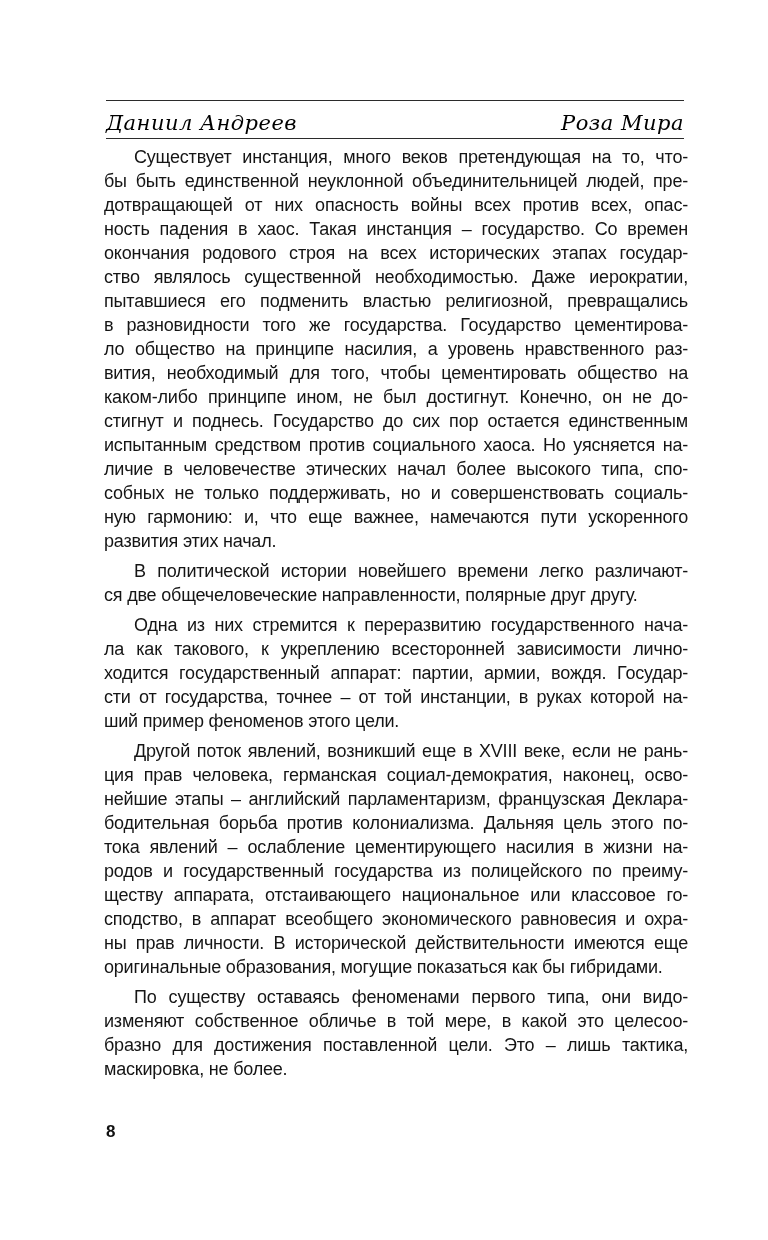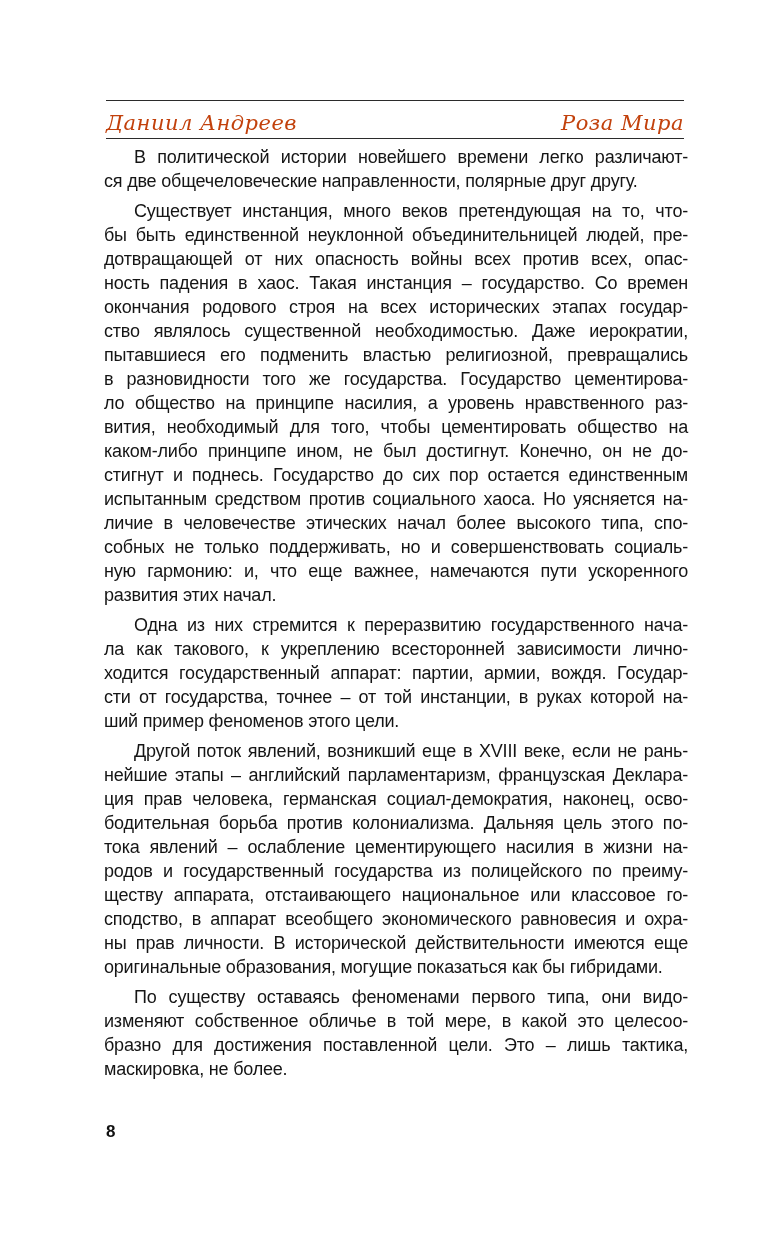--- a/index.html
+++ b/index.html
@@ -28,7 +28,7 @@
     font-style: italic;
     font-size: 21px;
     letter-spacing: 0.5px;
-    color: #c2410c;
+    color: #000000;
   }
   .page-text {
     position: absolute;

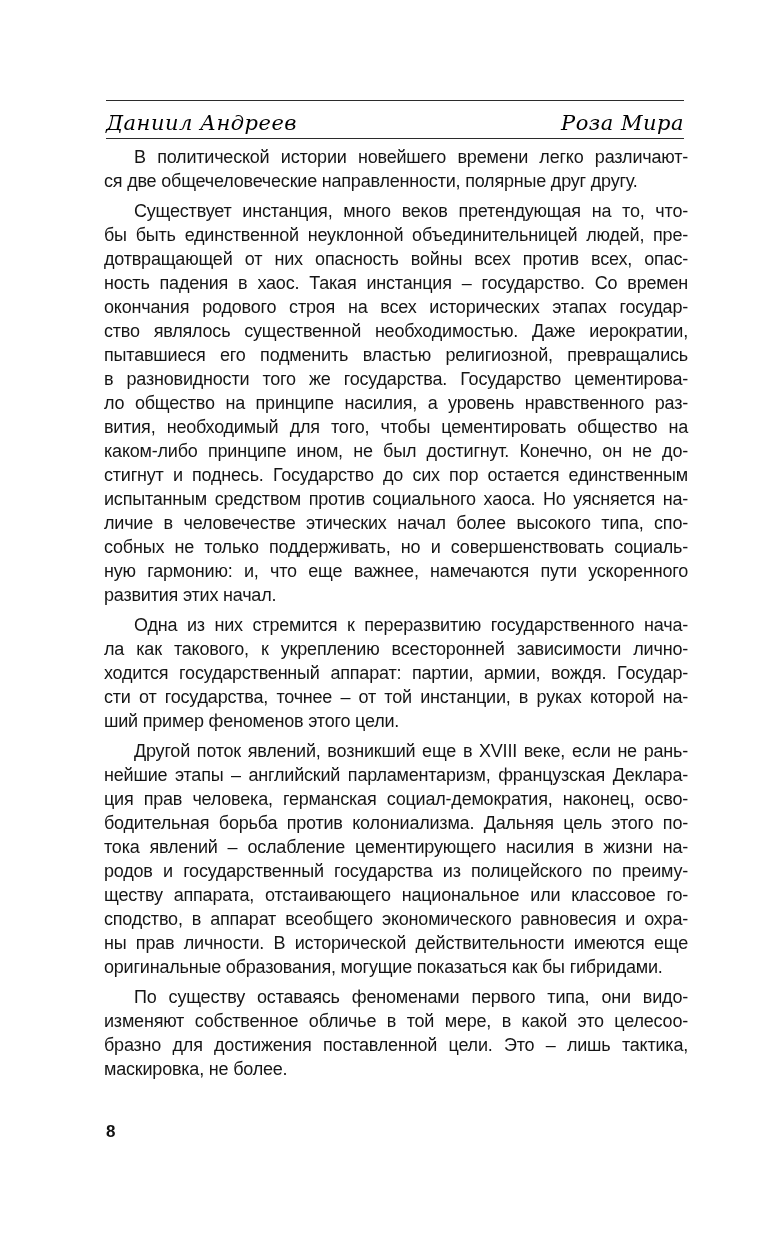--- a/index.html
+++ b/index.html
@@ -76,10 +76,6 @@
 
   <main class="page-text">
       <div class="para">
-        <div class="line first">В политической истории новейшего времени легко различают-</div>
-        <div class="line last">ся две общечеловеческие направленности, полярные друг другу.</div>
-      </div>
-      <div class="para">
         <div class="line first">Существует инстанция, много веков претендующая на то, что-</div>
         <div class="line">бы быть единственной неуклонной объединительницей людей, пре-</div>
         <div class="line">дотвращающей от них опасность войны всех против всех, опас-</div>
@@ -97,6 +93,10 @@
         <div class="line">собных не только поддерживать, но и совершенствовать социаль-</div>
         <div class="line">ную гармонию: и, что еще важнее, намечаются пути ускоренного</div>
         <div class="line last">развития этих начал.</div>
+      </div>
+      <div class="para">
+        <div class="line first">В политической истории новейшего времени легко различают-</div>
+        <div class="line last">ся две общечеловеческие направленности, полярные друг другу.</div>
       </div>
       <div class="para">
         <div class="line first">Одна из них стремится к переразвитию государственного нача-</div>

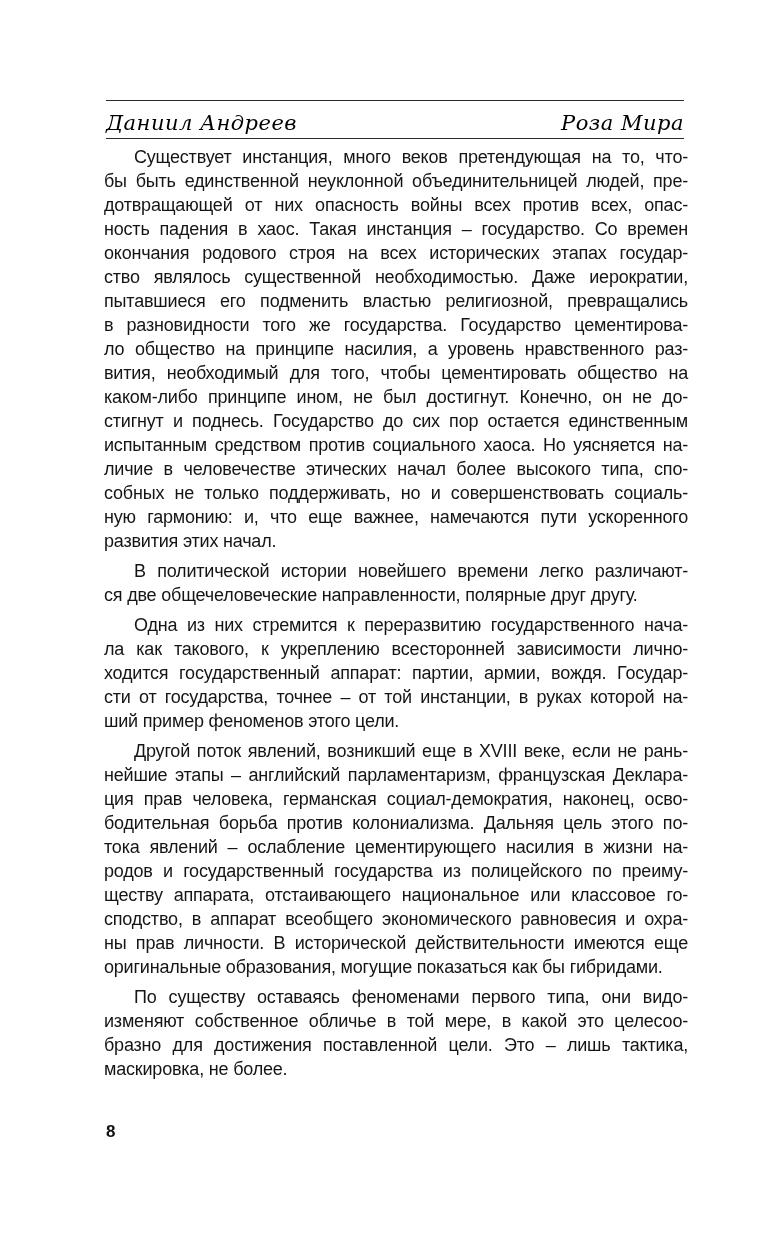--- a/index.html
+++ b/index.html
@@ -107,8 +107,8 @@
       </div>
       <div class="para">
         <div class="line first">Другой поток явлений, возникший еще в XVIII веке, если не рань-</div>
+        <div class="line">ция прав человека, германская социал-демократия, наконец, осво-</div>
         <div class="line">нейшие этапы – английский парламентаризм, французская Деклара-</div>
-        <div class="line">ция прав человека, германская социал-демократия, наконец, осво-</div>
         <div class="line">бодительная борьба против колониализма. Дальняя цель этого по-</div>
         <div class="line">тока явлений – ослабление цементирующего насилия в жизни на-</div>
         <div class="line">родов и государственный государства из полицейского по преиму-</div>

